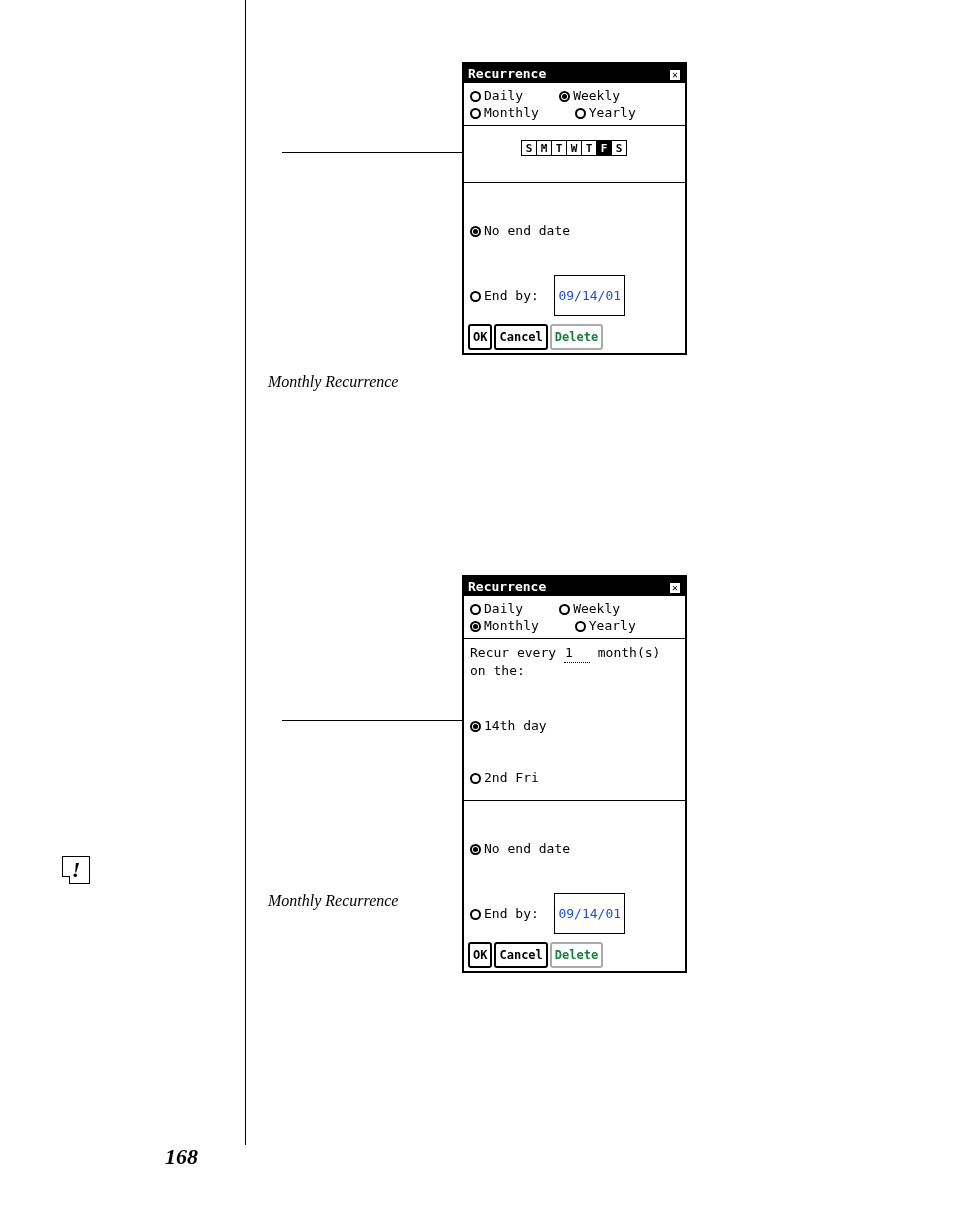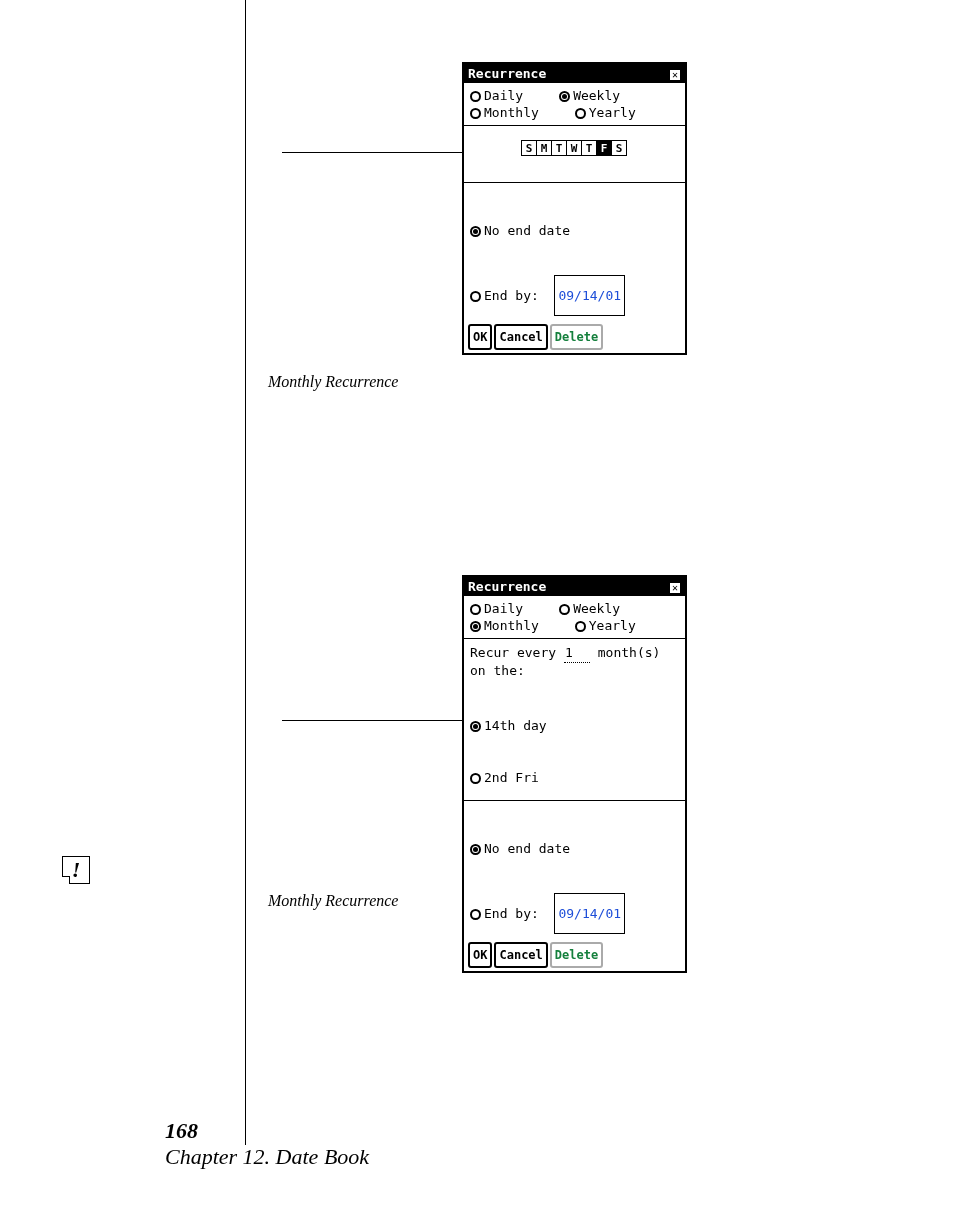--- a/index.html
+++ b/index.html
@@ -299,7 +299,6 @@
 
 <div class="footer">
   <span class="page-num">168</span>
-  <span class="chapter">Chapter 12. Date Book</span>
 </div>
 
 </body></html>

